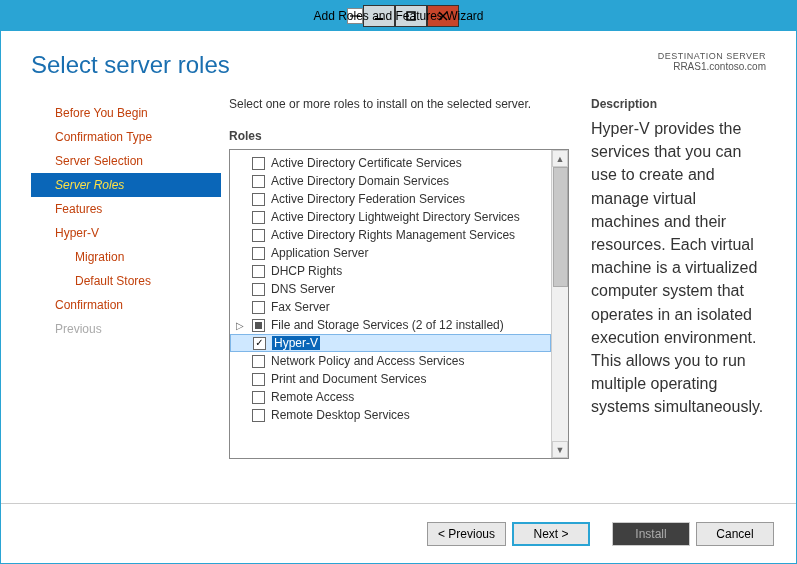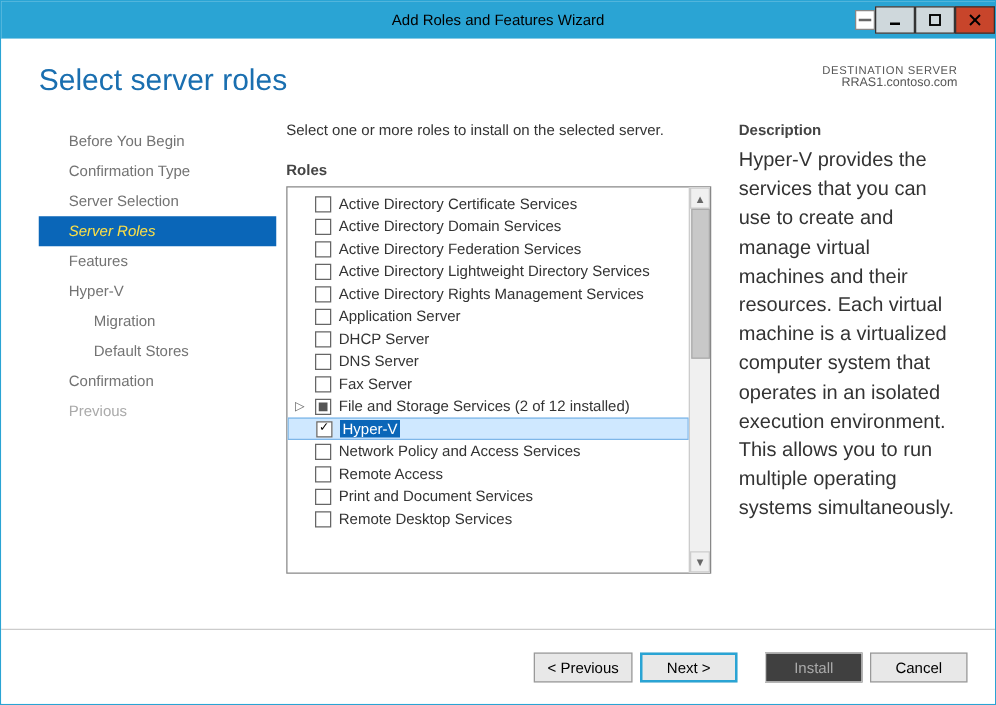--- a/index.html
+++ b/index.html
@@ -7,7 +7,7 @@
 
   .window { width: 797px; height: 564px; border: 1px solid #2aa4d4; background: #fff; display: flex; flex-direction: column; }
 
-  .titlebar { height: 30px; background: #2aa4d4; display: flex; align-items: center; justify-content: flex-end; padding-left: 8px; }
+  .titlebar { height: 30px; background: #2aa4d4; display: flex; align-items: center; justify-content: center; padding-left: 8px; }
   .titlebar-left { display: flex; align-items: center; gap: 6px; }
   .titlebar-icon { width: 16px; height: 16px; background: #fff; border: 1px solid #888; position: relative; }
   .titlebar-icon::after { content: ""; position: absolute; left: 2px; right: 2px; top: 6px; height: 2px; background: #666; }

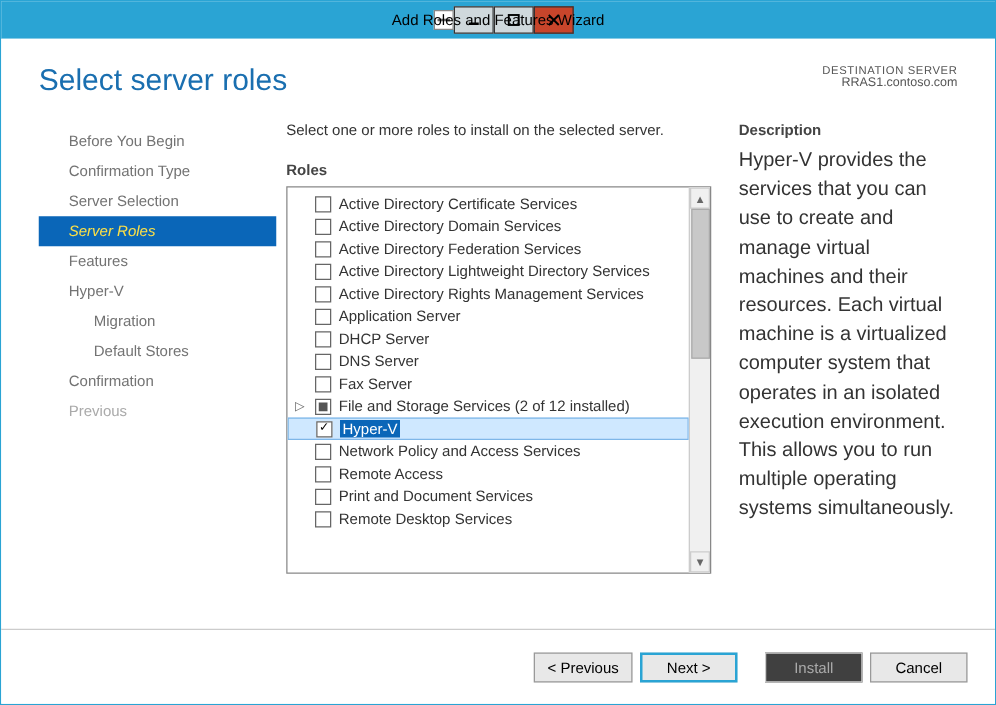--- a/index.html
+++ b/index.html
@@ -27,7 +27,7 @@
   .main-row { display: flex; flex: 1; min-height: 0; }
 
   .sidebar { width: 190px; padding-top: 4px; }
-  .sidebar-item { font-size: 12px; color: #737373; padding: 5px 0 5px 24px; cursor: pointer; white-space: nowrap; }
+  .sidebar-item { font-size: 12px; color: #c2410c; padding: 5px 0 5px 24px; cursor: pointer; white-space: nowrap; }
   .sidebar-item.sub { padding-left: 44px; }
   .sidebar-item.selected { background: #0a66b8; color: #fde047; font-style: italic; }
   .sidebar-item.disabled { color: #aaa; cursor: default; }

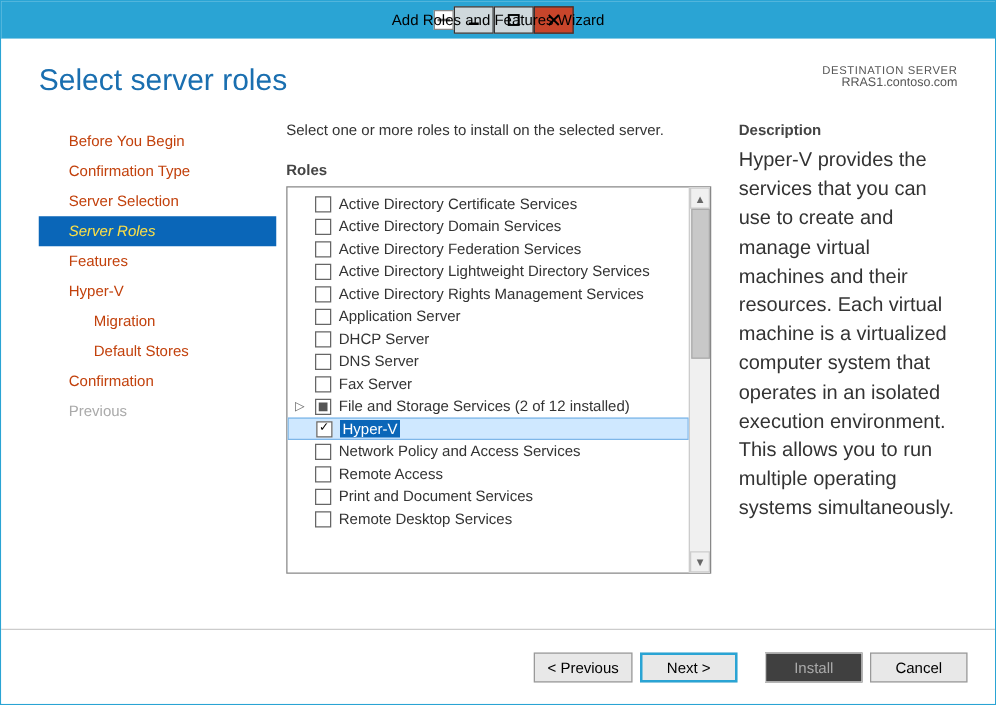--- a/index.html
+++ b/index.html
@@ -145,7 +145,7 @@
                 </div>
                 <div class="role-row">
                   <span class="chk"></span>
-                  <span class="role-label">DHCP Server</span>
+                  <span class="role-label">DHCP Rights</span>
                 </div>
                 <div class="role-row">
                   <span class="chk"></span>

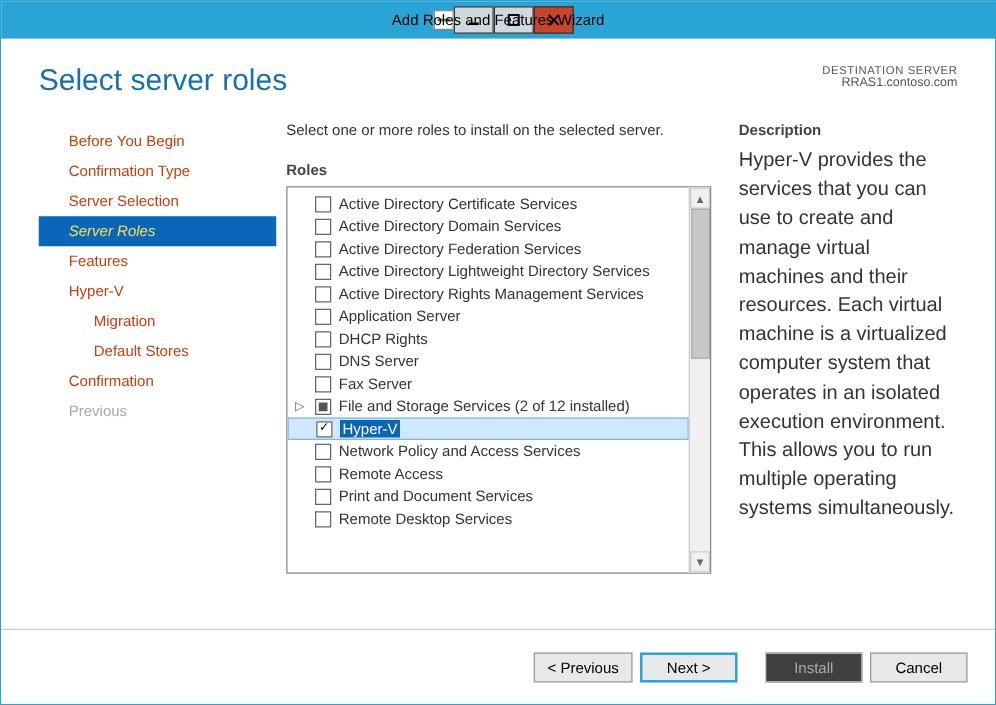--- a/index.html
+++ b/index.html
@@ -170,11 +170,11 @@
                 </div>
                 <div class="role-row">
                   <span class="chk"></span>
+                  <span class="role-label">Print and Document Services</span>
+                </div>
+                <div class="role-row">
+                  <span class="chk"></span>
                   <span class="role-label">Remote Access</span>
-                </div>
-                <div class="role-row">
-                  <span class="chk"></span>
-                  <span class="role-label">Print and Document Services</span>
                 </div>
                 <div class="role-row">
                   <span class="chk"></span>

